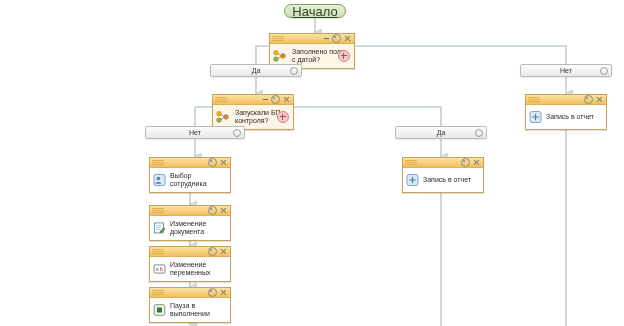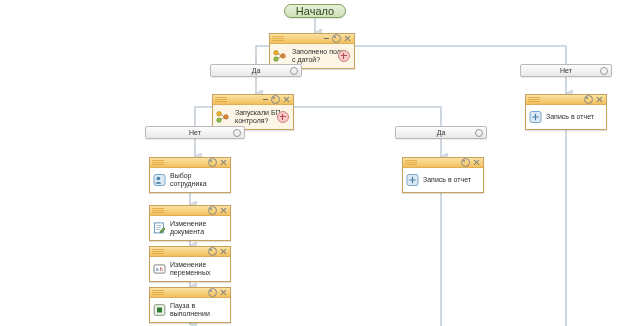--- a/index.html
+++ b/index.html
@@ -95,9 +95,10 @@
     background:linear-gradient(#e6f0d8,#cfe0b8);
     border:1px solid #7fa25c;
     border-radius:7px;
-    font-size:11px;color:#33471f;
+    font-size:13px;color:#33471f;
     display:flex;align-items:center;justify-content:center;
     box-shadow:0 1px 1px rgba(0,0,0,.10);
+    text-decoration:underline;
   }
 
   

